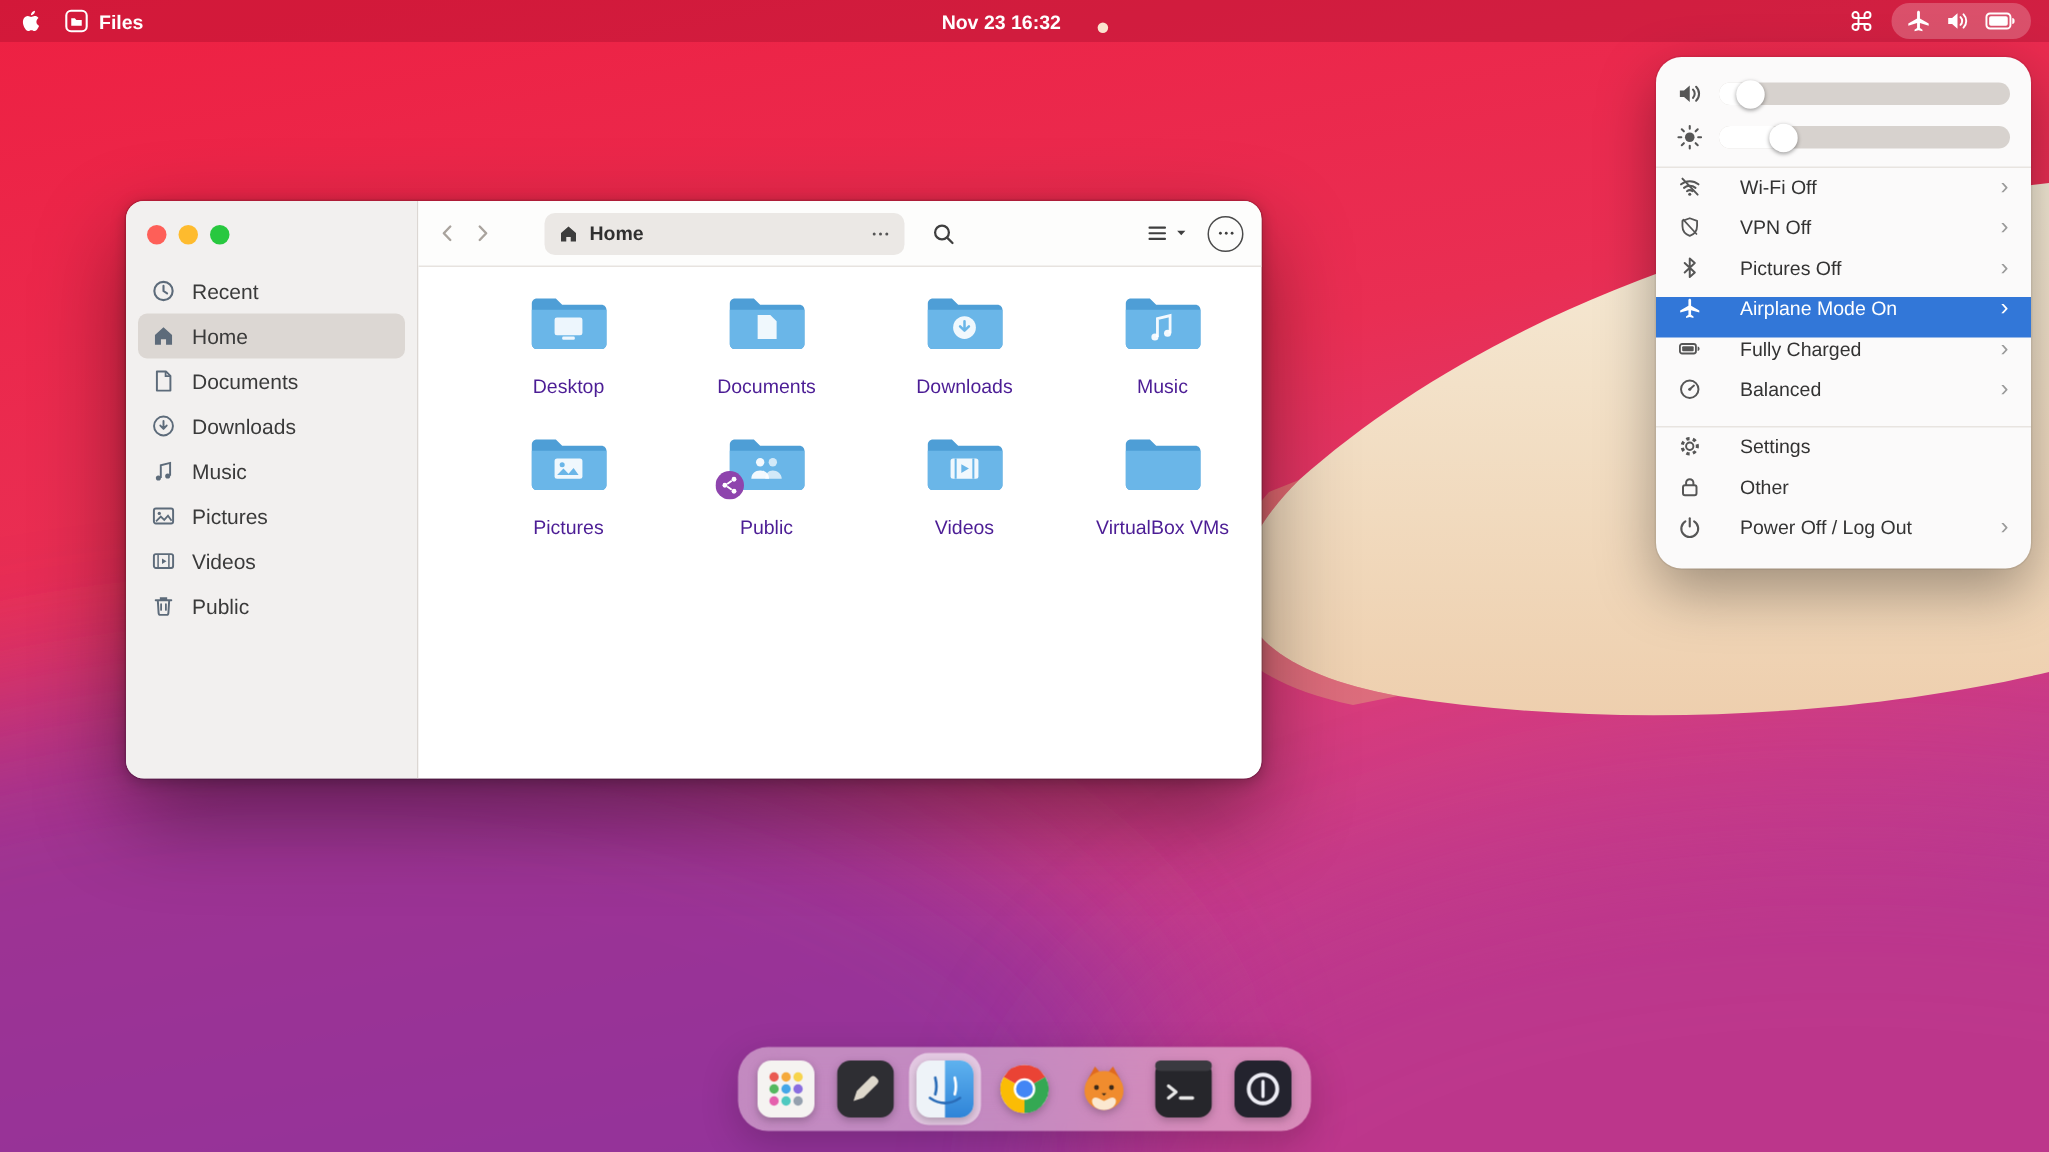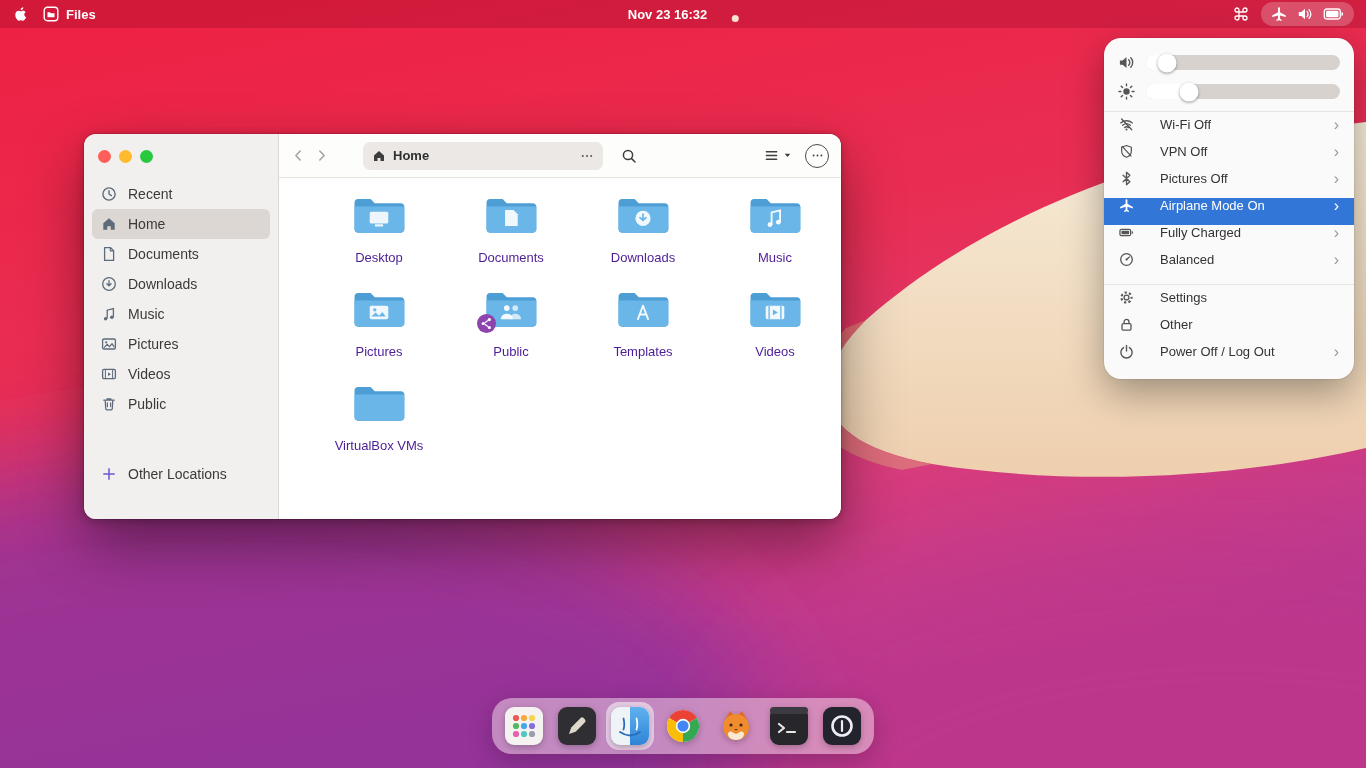--- a/index.html
+++ b/index.html
@@ -403,16 +403,6 @@
             <svg viewBox="0 0 64 48">
               <path d="M3 9c0-2.2 1.8-4 4-4h15l5 5h31c2.2 0 4 1.8 4 4v27c0 2.2-1.8 4-4 4H7c-2.2 0-4-1.8-4-4z" fill="#4e9ed6"></path>
               <path d="M3 14h59v27c0 2.2-1.8 4-4 4H7c-2.2 0-4-1.8-4-4z" fill="#6ab6e8"></path>
-              <path d="M26 36l6-16 6 16M28.5 30.5h7" stroke="#fff" stroke-width="2.2" fill="none" opacity=".92" stroke-linecap="round" stroke-linejoin="round"></path>
-            </svg>
-          </div>
-          <div class="file-label">Templates</div>
-        </div>
-        <div class="file-tile">
-          <div class="folder-wrap">
-            <svg viewBox="0 0 64 48">
-              <path d="M3 9c0-2.2 1.8-4 4-4h15l5 5h31c2.2 0 4 1.8 4 4v27c0 2.2-1.8 4-4 4H7c-2.2 0-4-1.8-4-4z" fill="#4e9ed6"></path>
-              <path d="M3 14h59v27c0 2.2-1.8 4-4 4H7c-2.2 0-4-1.8-4-4z" fill="#6ab6e8"></path>
               <rect x="21" y="20" width="22" height="16" rx="2" fill="#fff" opacity=".9"></rect>
               <path d="M25 20v16M39 20v16" stroke="#6ab6e8" stroke-width="1.6"></path>
               <path d="M29.5 24.5l6 3.5-6 3.5z" fill="#6ab6e8"></path>

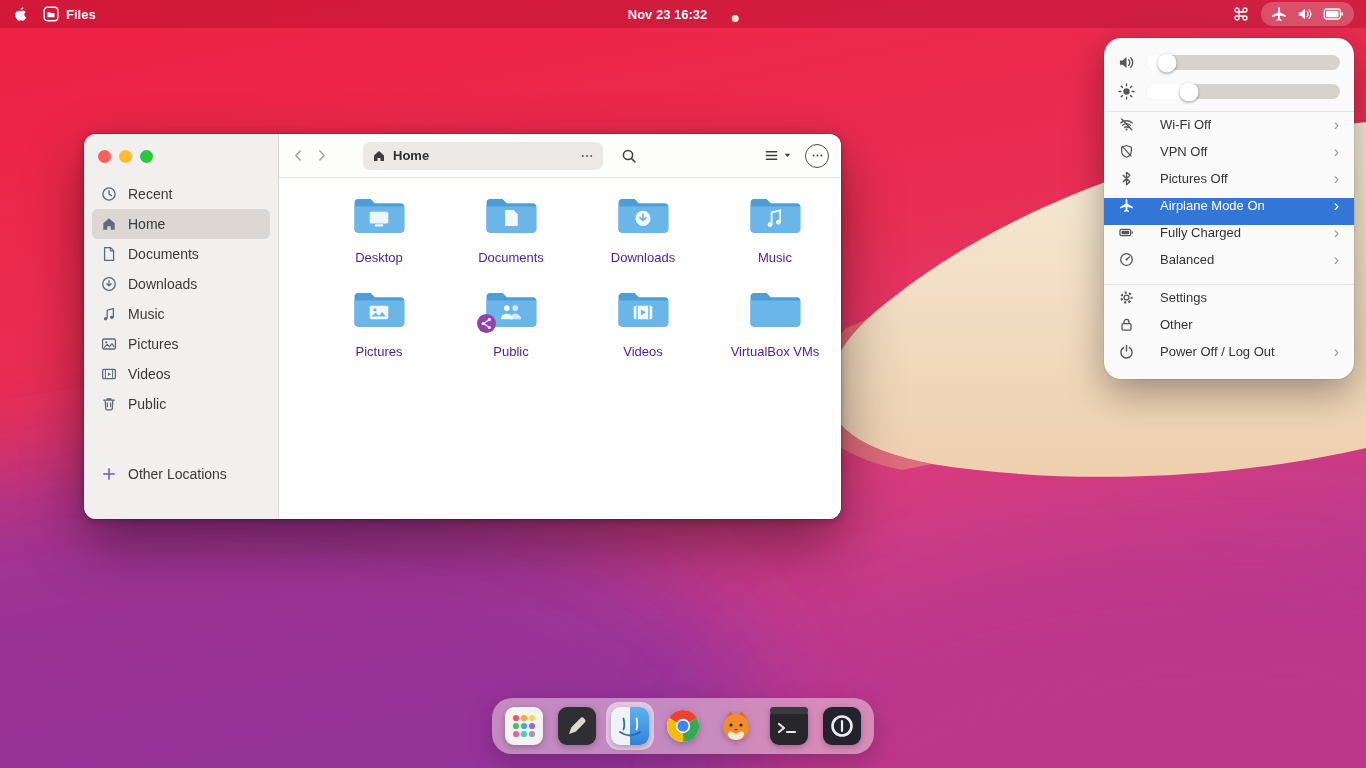--- a/index.html
+++ b/index.html
@@ -253,14 +253,6 @@
           <span>Public</span>
         </div>
       </nav>
-    <div class="sb-item sb-footer">
-      <span class="sb-ic" data-icon="plus">
-          <svg viewBox="0 0 16 16">
-            <path d="M8 2.8v10.4M2.8 8h10.4" stroke="currentColor" stroke-width="1.5" stroke-linecap="round"></path>
-          </svg>
-        </span>
-      <span>Other Locations</span>
-    </div>
   </aside>
   <section class="content">
     <div class="headerbar">

